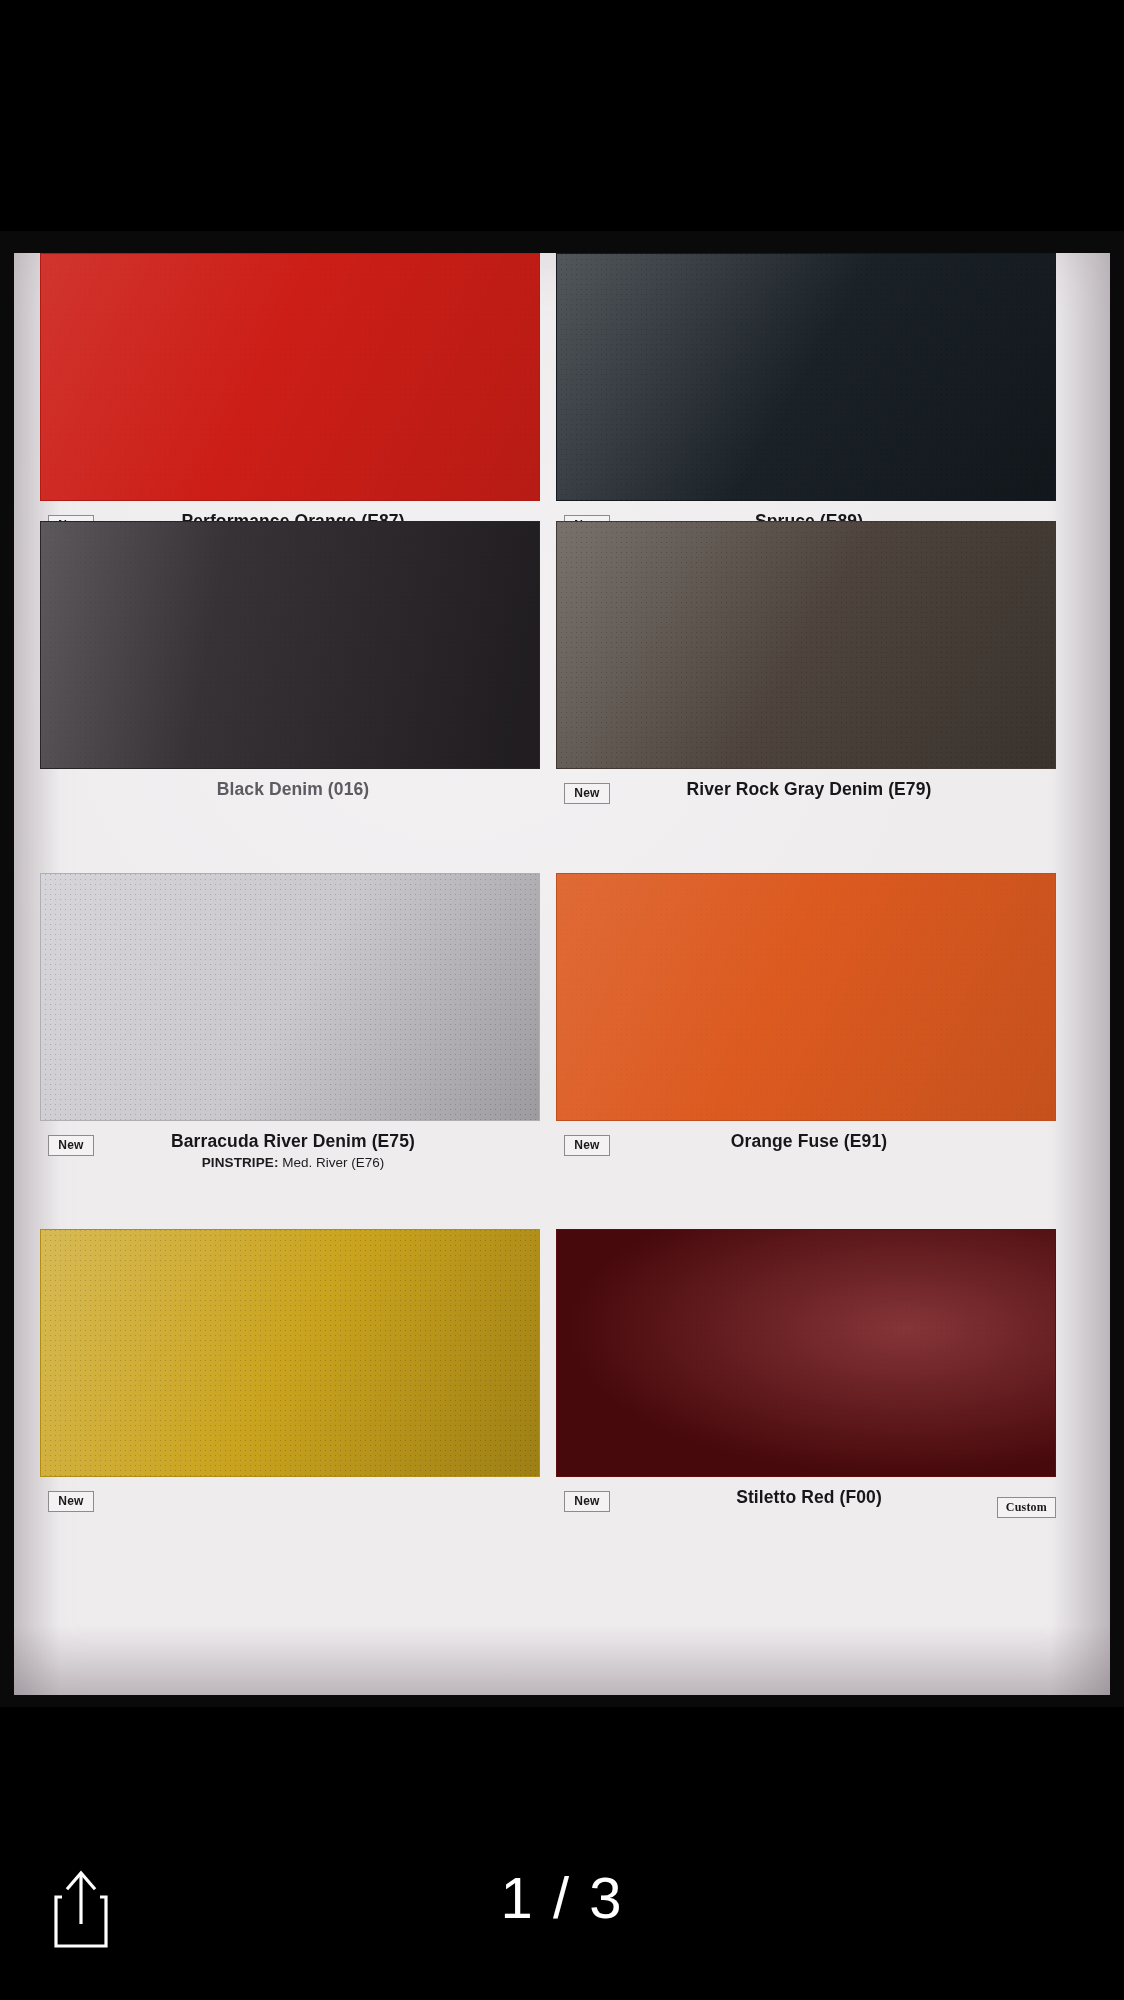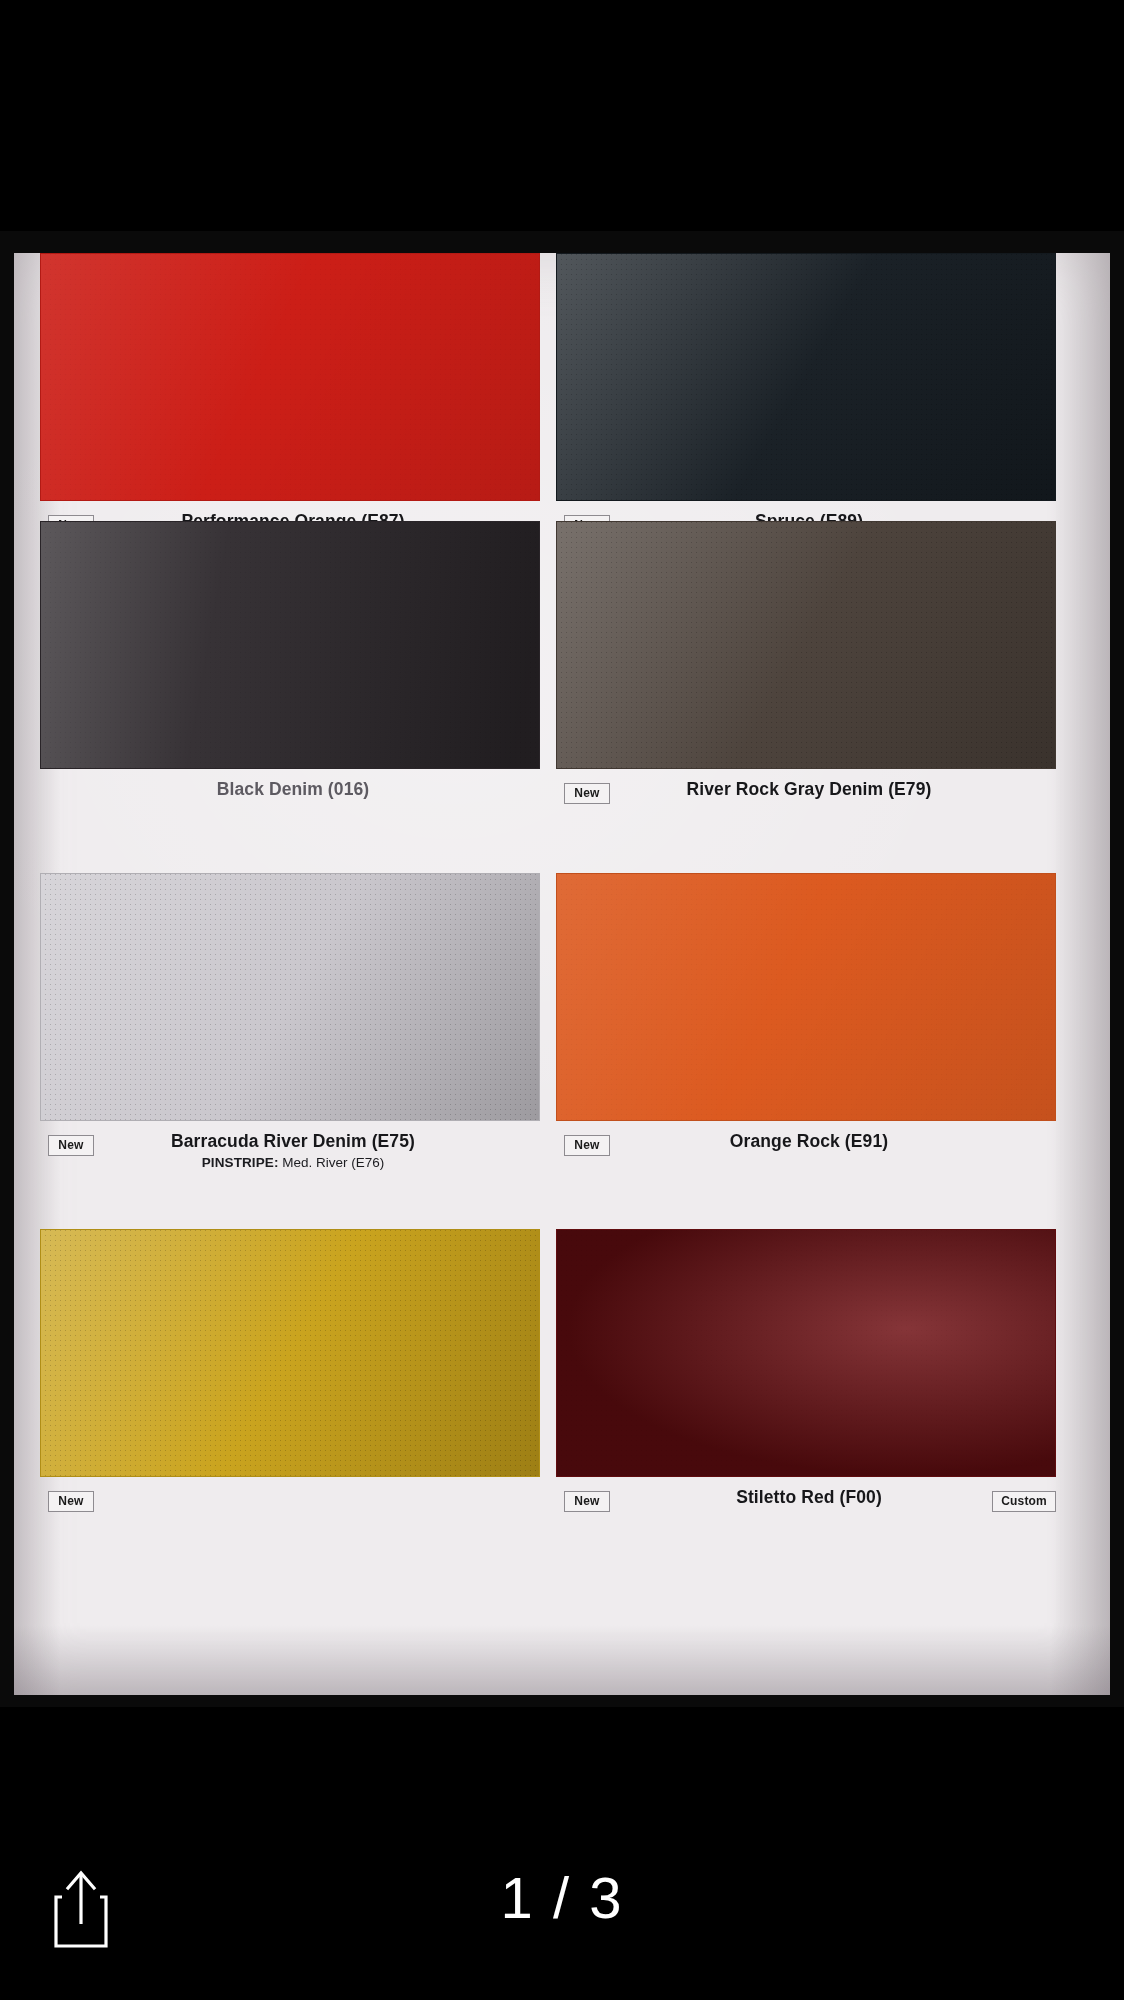--- a/index.html
+++ b/index.html
@@ -257,7 +257,7 @@
           <div class="caption">
             <div class="badge">New</div>
             <div class="titles">
-              <div class="title">Orange Rock (E91)</div>
+              <div class="title">Orange Fuse (E91)</div>
             </div>
           </div>
         </div>

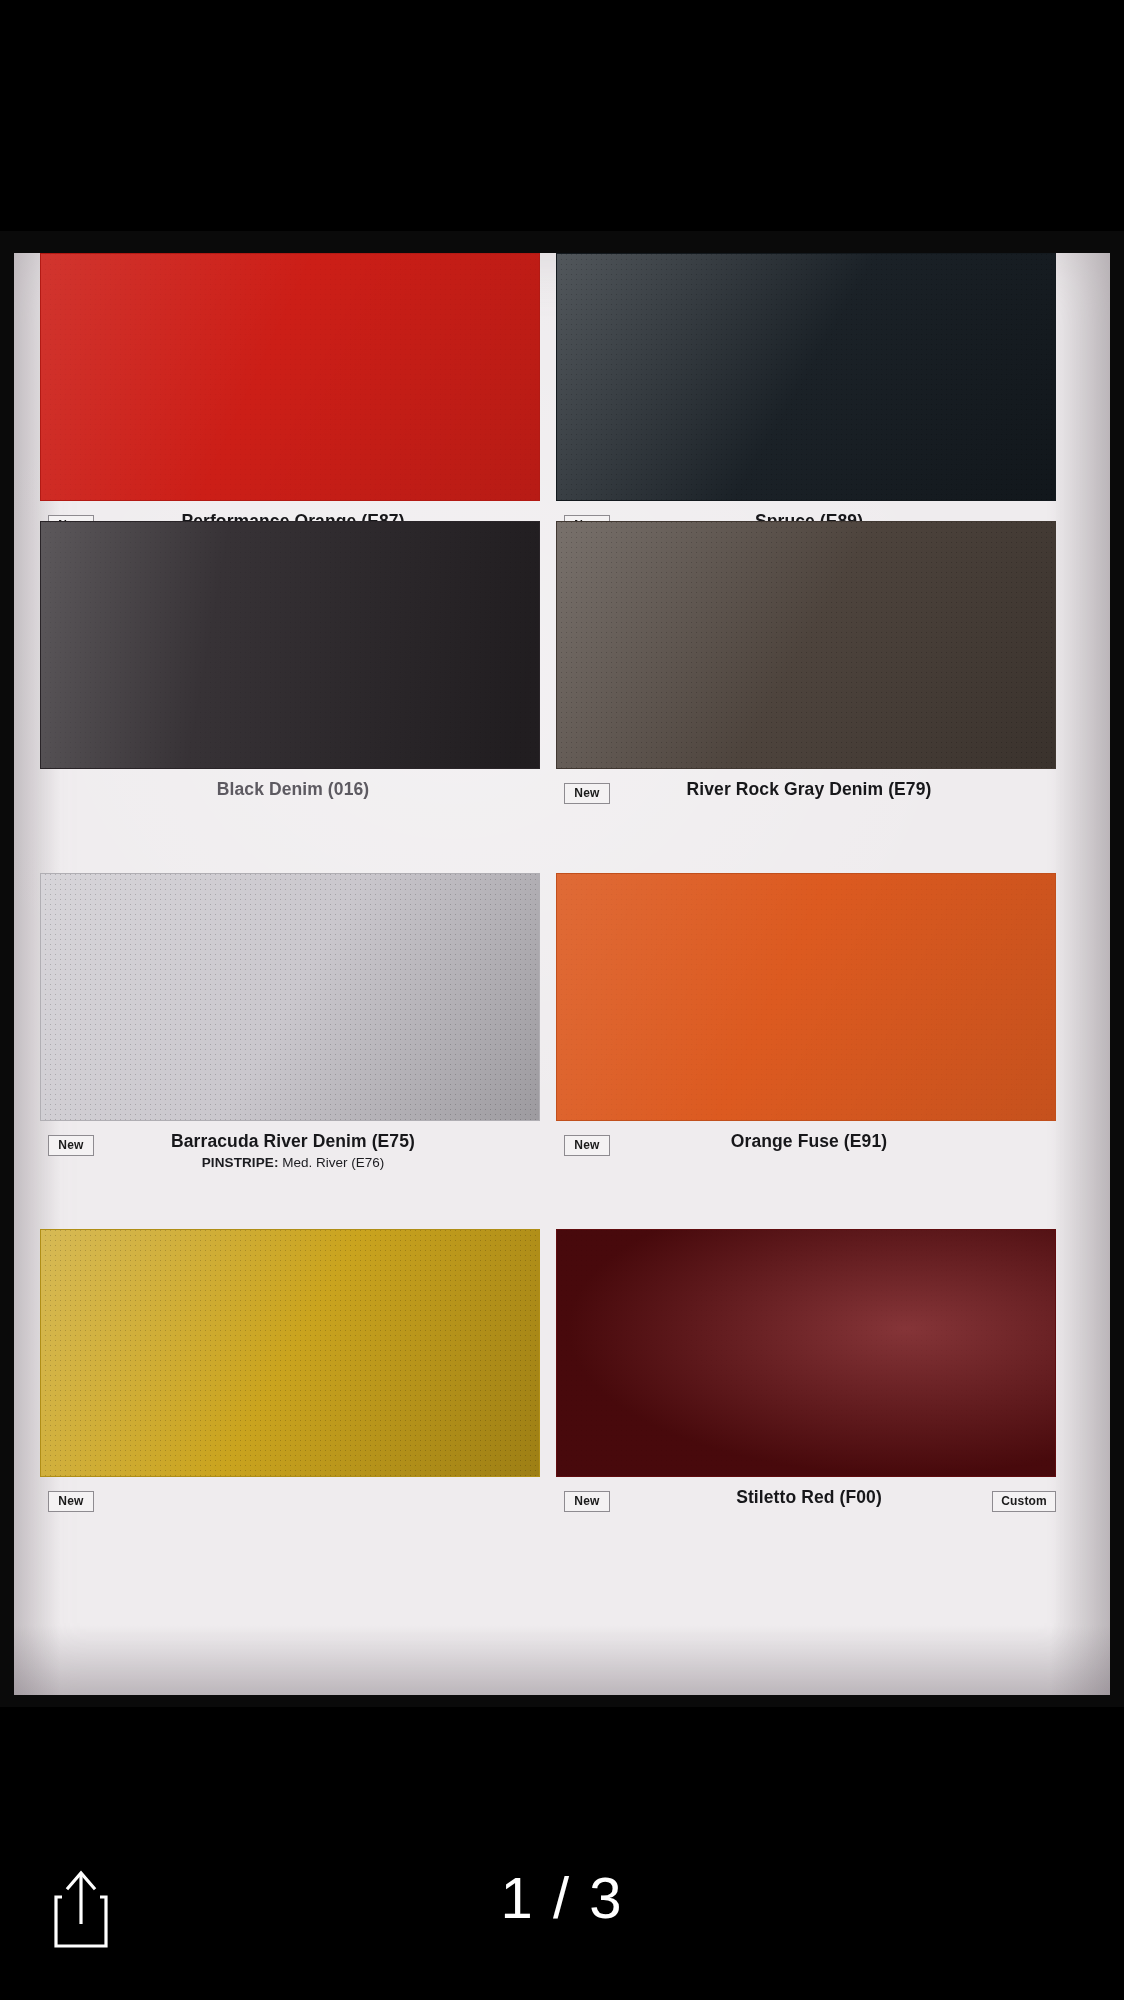--- a/index.html
+++ b/index.html
@@ -112,7 +112,7 @@
     line-height: 1;
   }
   .badge.right {
-    left: auto; right: 0px; top: 8px;
+    left: auto; right: 0px; top: 14px; font-family: Liberation Serif, serif;
   }
   .titles {
     position: absolute;

